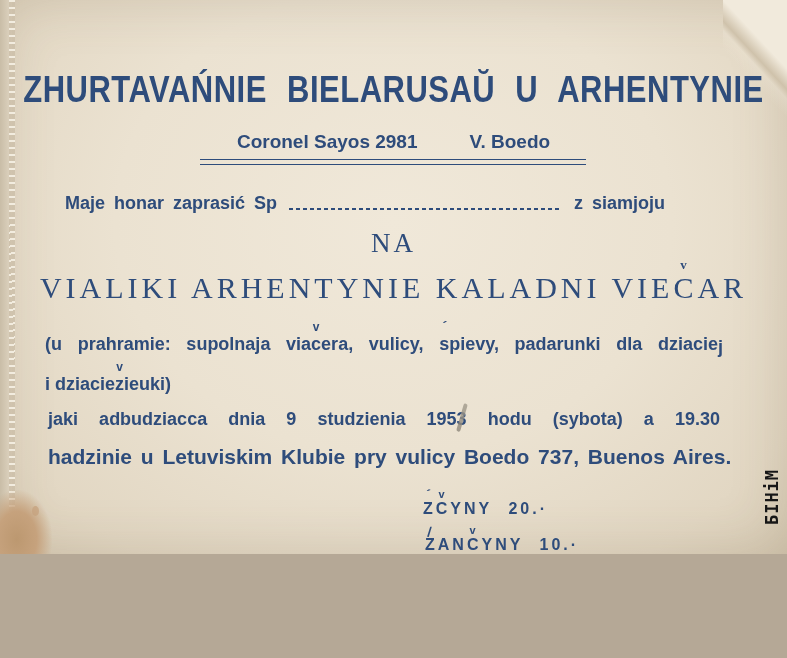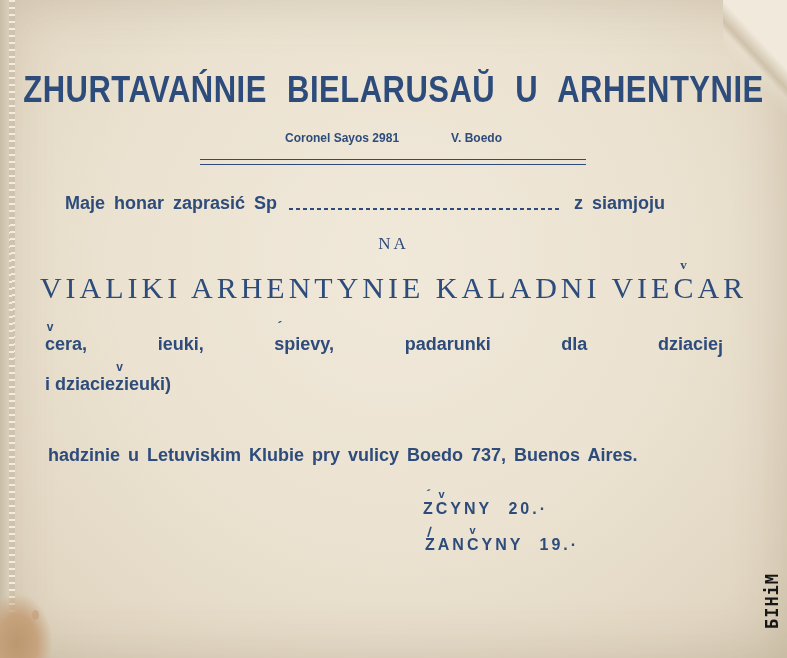--- a/index.html
+++ b/index.html
@@ -4,7 +4,7 @@
 <style>
   html,body{margin:0;padding:0;background:#b5a896;}
   .scan{
-    position:relative;width:787px;height:658px;overflow:hidden;
+    position:relative;width:787px;height:554px;overflow:hidden;
     background:radial-gradient(ellipse at 50% 40%, #f0e8d9 0%, #ebe2d1 50%, #e2d7c3 84%, #d9cdb7 100%);
     box-shadow:inset 0 0 55px rgba(110,90,60,.20);
     font-family:"Liberation Sans", sans-serif;

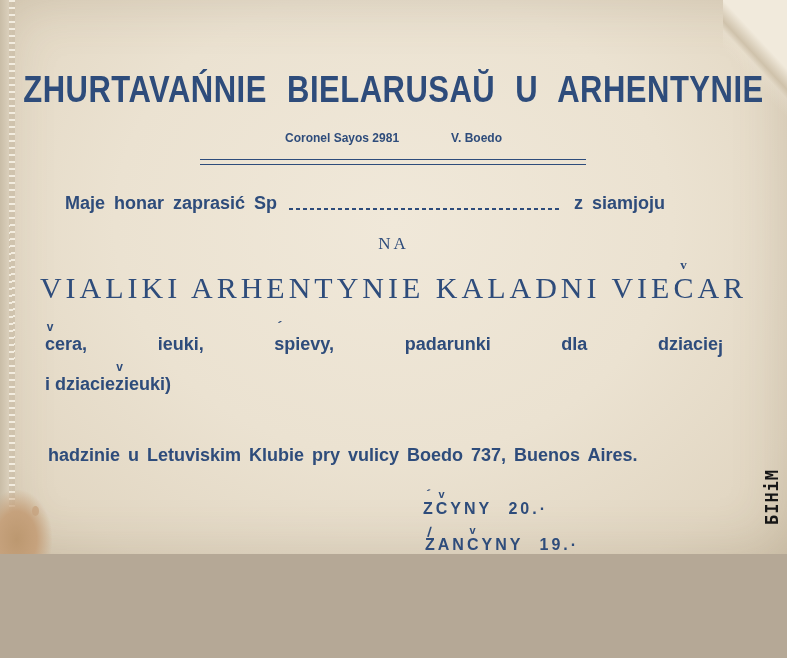--- a/index.html
+++ b/index.html
@@ -14,7 +14,7 @@
   .org{top:72px;left:0;right:0;text-align:center;font-size:31px;font-weight:700;
        letter-spacing:.5px;word-spacing:11px;transform:scale(1.0,1.2);}
   .sub{top:131px;left:0;right:0;display:flex;justify-content:center;gap:52px;
-       font-size:12px;font-weight:700;}
+       font-size:19px;font-weight:700;}
   .rule{position:absolute;top:159px;left:200px;width:386px;height:4px;
         border-top:1.7px solid var(--ink,#2e4c7b);border-bottom:1.7px solid var(--ink,#2e4c7b);}
   .invite{top:193px;left:65px;right:122px;display:flex;align-items:flex-end;

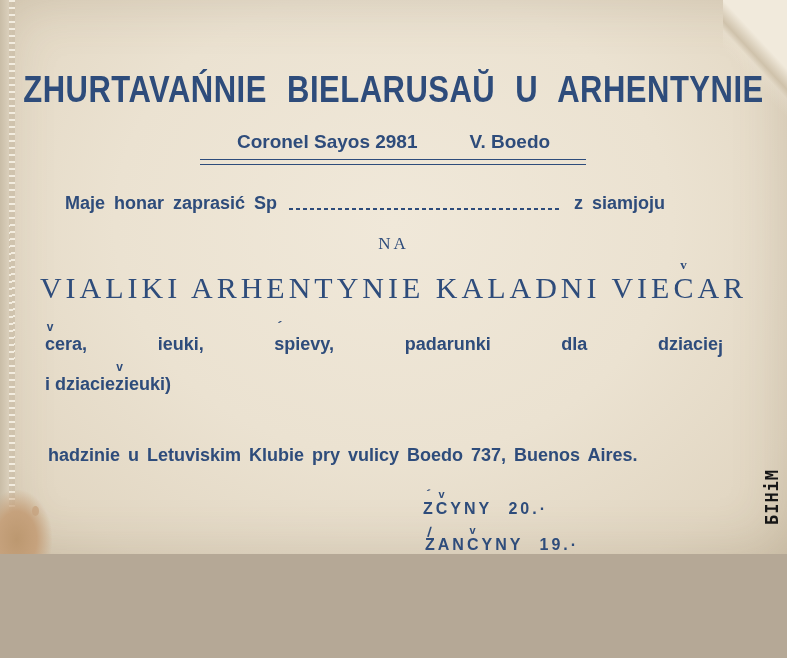--- a/index.html
+++ b/index.html
@@ -21,8 +21,8 @@
           font-size:18px;font-weight:700;word-spacing:4px;}
   .fill{flex:1;margin:0 12px 4px;height:2px;align-self:flex-end;
         background:repeating-linear-gradient(90deg,var(--ink,#2e4c7b) 0 4px,transparent 4px 7px);}
-  .na{top:234px;left:0;right:0;text-align:center;font-family:"Liberation Serif",serif;
-      font-size:17px;letter-spacing:3px;}
+  .na{top:228px;left:0;right:0;text-align:center;font-family:"Liberation Serif",serif;
+      font-size:27px;letter-spacing:3px;}
   .evt{top:271px;left:0;right:0;text-align:center;font-family:"Liberation Serif",serif;
        font-size:30px;letter-spacing:4px;}
   .prog1{top:334px;left:45px;width:678px;font-size:18px;font-weight:700;

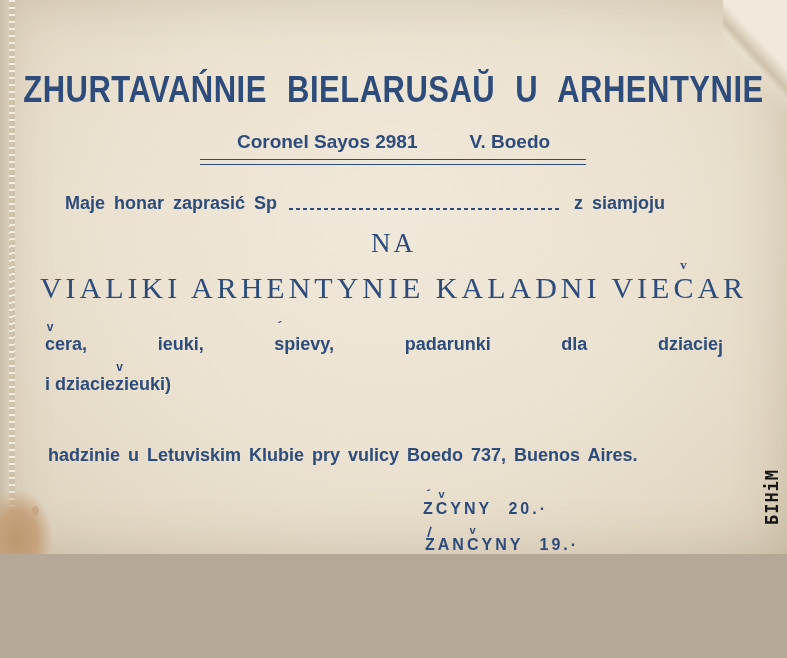--- a/index.html
+++ b/index.html
@@ -88,7 +88,7 @@
 
   <div class="line evt"><span>VIALIKI ARHENTYNIE KALADNI VIE</span><span class="mk"><i class="m caron-cap">v</i><span>C</span></span><span>AR</span></div>
 
-  <div class="line prog1"><span class="mk"><i class="m caron">v</i><span>c</span></span><span>era, ieuki, </span><span class="mk"><i class="m acute">´</i><span>s</span></span><span>pievy, padarunki dla dziacie</span><span class="subj">j</span></div>
+  <div class="line prog1"><span>(u prahramie: supolnaja via</span><span class="mk"><i class="m caron">v</i><span>c</span></span><span>era, ieuki, </span><span class="mk"><i class="m acute">´</i><span>s</span></span><span>pievy, padarunki dla dziacie</span><span class="subj">j</span></div>
 
   <div class="line prog2"><span>i dziacie</span><span class="mk"><i class="m caron">v</i><span>z</span></span><span>ieuki)</span></div>
 

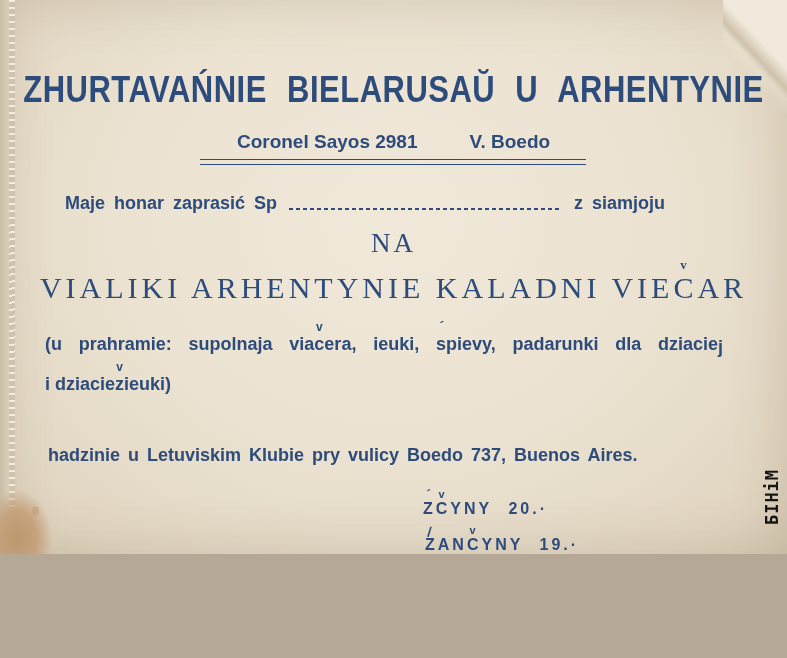--- a/index.html
+++ b/index.html
@@ -88,7 +88,7 @@
 
   <div class="line evt"><span>VIALIKI ARHENTYNIE KALADNI VIE</span><span class="mk"><i class="m caron-cap">v</i><span>C</span></span><span>AR</span></div>
 
-  <div class="line prog1"><span>(u prahramie: supolnaja via</span><span class="mk"><i class="m caron">v</i><span>c</span></span><span>era, ieuki, </span><span class="mk"><i class="m acute">´</i><span>s</span></span><span>pievy, padarunki dla dziacie</span><span class="subj">j</span></div>
+  <div class="line prog1"><span>(u prahramie: supolnaja via</span><span class="mk"><i class="m caron">v</i><span>c</span></span><span>era, vulicy, </span><span class="mk"><i class="m acute">´</i><span>s</span></span><span>pievy, padarunki dla dziacie</span><span class="subj">j</span></div>
 
   <div class="line prog2"><span>i dziacie</span><span class="mk"><i class="m caron">v</i><span>z</span></span><span>ieuki)</span></div>
 

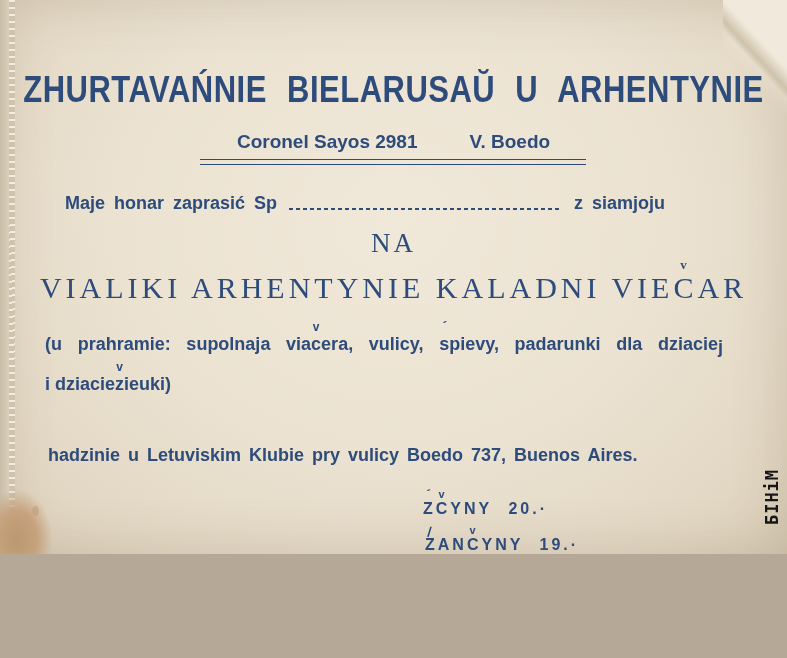--- a/index.html
+++ b/index.html
@@ -92,6 +92,7 @@
 
   <div class="line prog2"><span>i dziacie</span><span class="mk"><i class="m caron">v</i><span>z</span></span><span>ieuki)</span></div>
 
+  <div class="line datel"><span>jaki adbudziacca dnia 9 studzienia 195</span><span class="mk"><span>3</span><i class="pencil"></i></span><span> hodu (sybota) a 19.30</span></div>
 
   <div class="line placel">hadzinie u Letuviskim Klubie pry vulicy Boedo 737, Buenos Aires.</div>
 

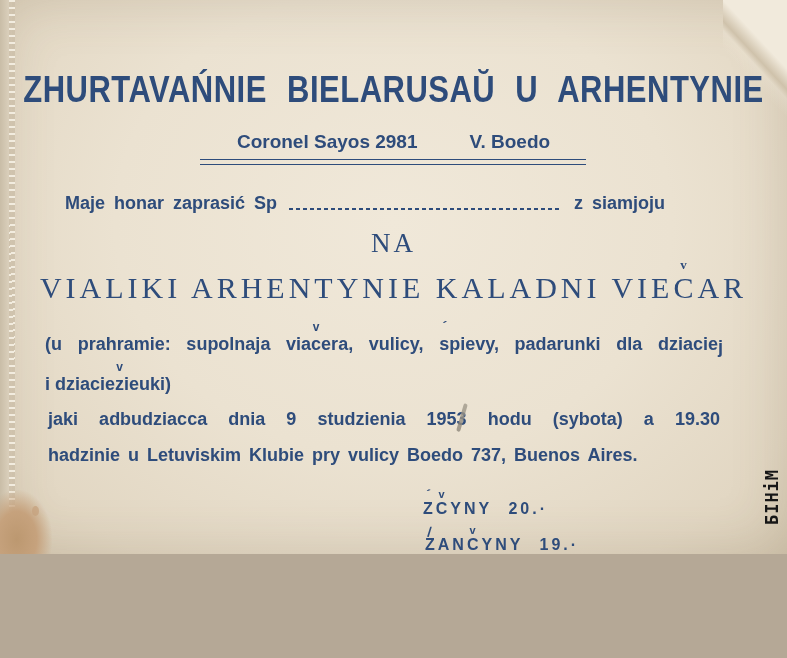--- a/index.html
+++ b/index.html
@@ -30,7 +30,7 @@
   .prog2{top:374px;left:45px;font-size:18px;font-weight:700;}
   .datel{top:409px;left:48px;width:672px;font-size:18px;font-weight:700;
          text-align:justify;text-align-last:justify;}
-  .placel{top:445px;left:48px;font-size:18px;font-weight:700;word-spacing:3px;}
+  .placel{top:445px;left:48px;font-size:21px;font-weight:700;word-spacing:3px;}
   .price1{top:500px;left:423px;font-size:16px;font-weight:700;letter-spacing:3px;word-spacing:9px;}
   .price2{top:536px;left:425px;font-size:16px;font-weight:700;letter-spacing:3px;word-spacing:9px;}
 

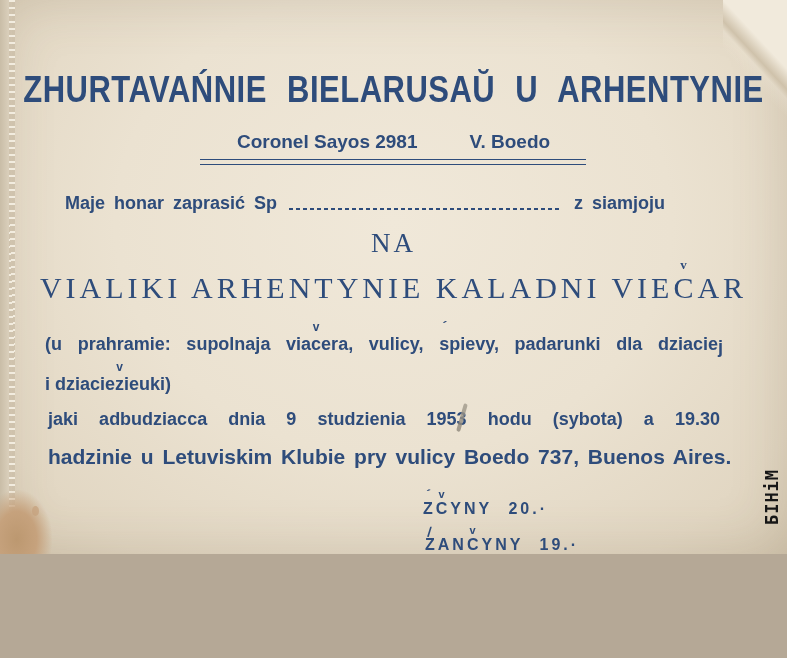--- a/index.html
+++ b/index.html
@@ -98,7 +98,7 @@
 
   <div class="line price1"><span class="mk"><i class="m acute-sm">´</i><span>Z</span></span><span class="mk"><i class="m caron-sm">v</i><span>C</span></span><span>YNY 20.·</span></div>
 
-  <div class="line price2"><span class="mk"><i class="m slash-m">/</i><span>Z</span></span><span>AN</span><span class="mk"><i class="m caron-sm">v</i><span>C</span></span><span>YNY 19.·</span></div>
+  <div class="line price2"><span class="mk"><i class="m slash-m">/</i><span>Z</span></span><span>AN</span><span class="mk"><i class="m caron-sm">v</i><span>C</span></span><span>YNY 10.·</span></div>
 
   <div class="stamp">
       <span>БІНіМ</span>

